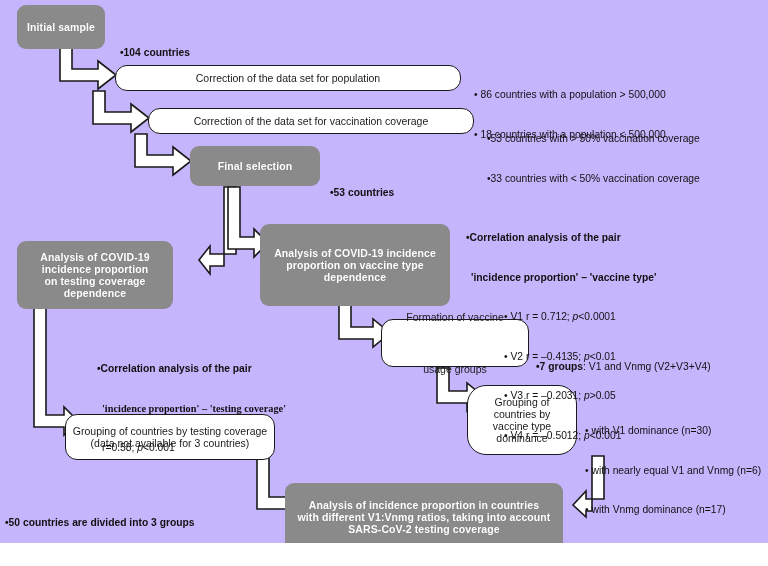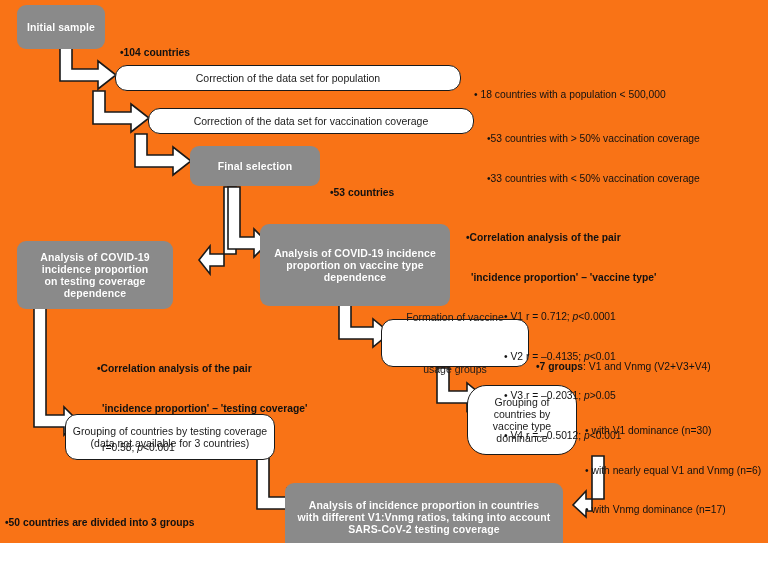--- a/index.html
+++ b/index.html
@@ -16,7 +16,7 @@
     position: relative;
     width: 768px;
     height: 543px;
-    background: #f97316;
+    background: #c4b5fd;
     overflow: hidden;
   }
 

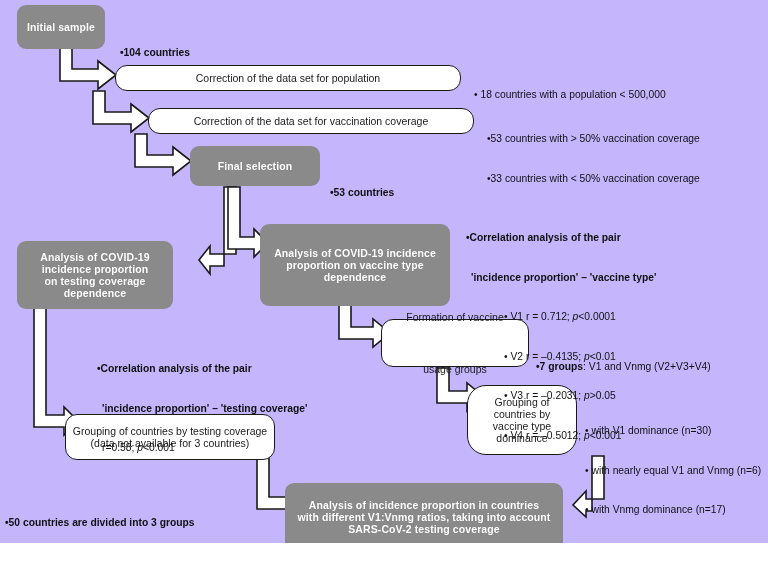--- a/index.html
+++ b/index.html
@@ -187,6 +187,7 @@
   </div>
 
   <div class="ann" style="left:474px; top:62px;">
+    <span class="ann-line">• 86 countries with a population &gt; 500,000</span>
     <span class="ann-line">• 18 countries with a population &lt; 500,000</span>
   </div>
 

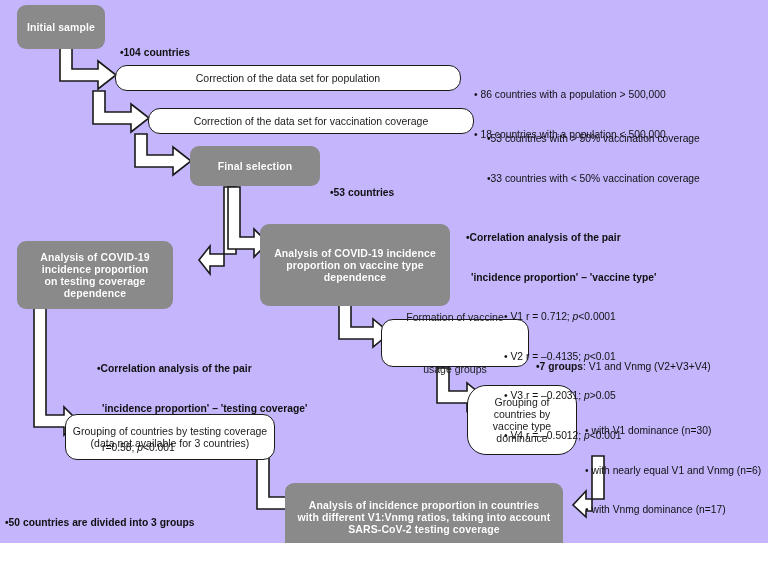--- a/index.html
+++ b/index.html
@@ -211,7 +211,7 @@
 
   <div class="ann" style="left:97px; top:336px;">
     <span class="ann-line b">•Correlation analysis of the pair</span>
-    <span class="ann-line b" style="padding-left:5px;">'incidence proportion' – 'testing coverage'</span>
+    <span class="ann-line b" style="padding-left:5px;font-family:Liberation Serif, serif;">'incidence proportion' – 'testing coverage'</span>
     <span class="ann-line" style="padding-left:5px;"><span>r=0.58; </span><span class="i">p</span><span>&lt;0.001</span></span>
   </div>
 

